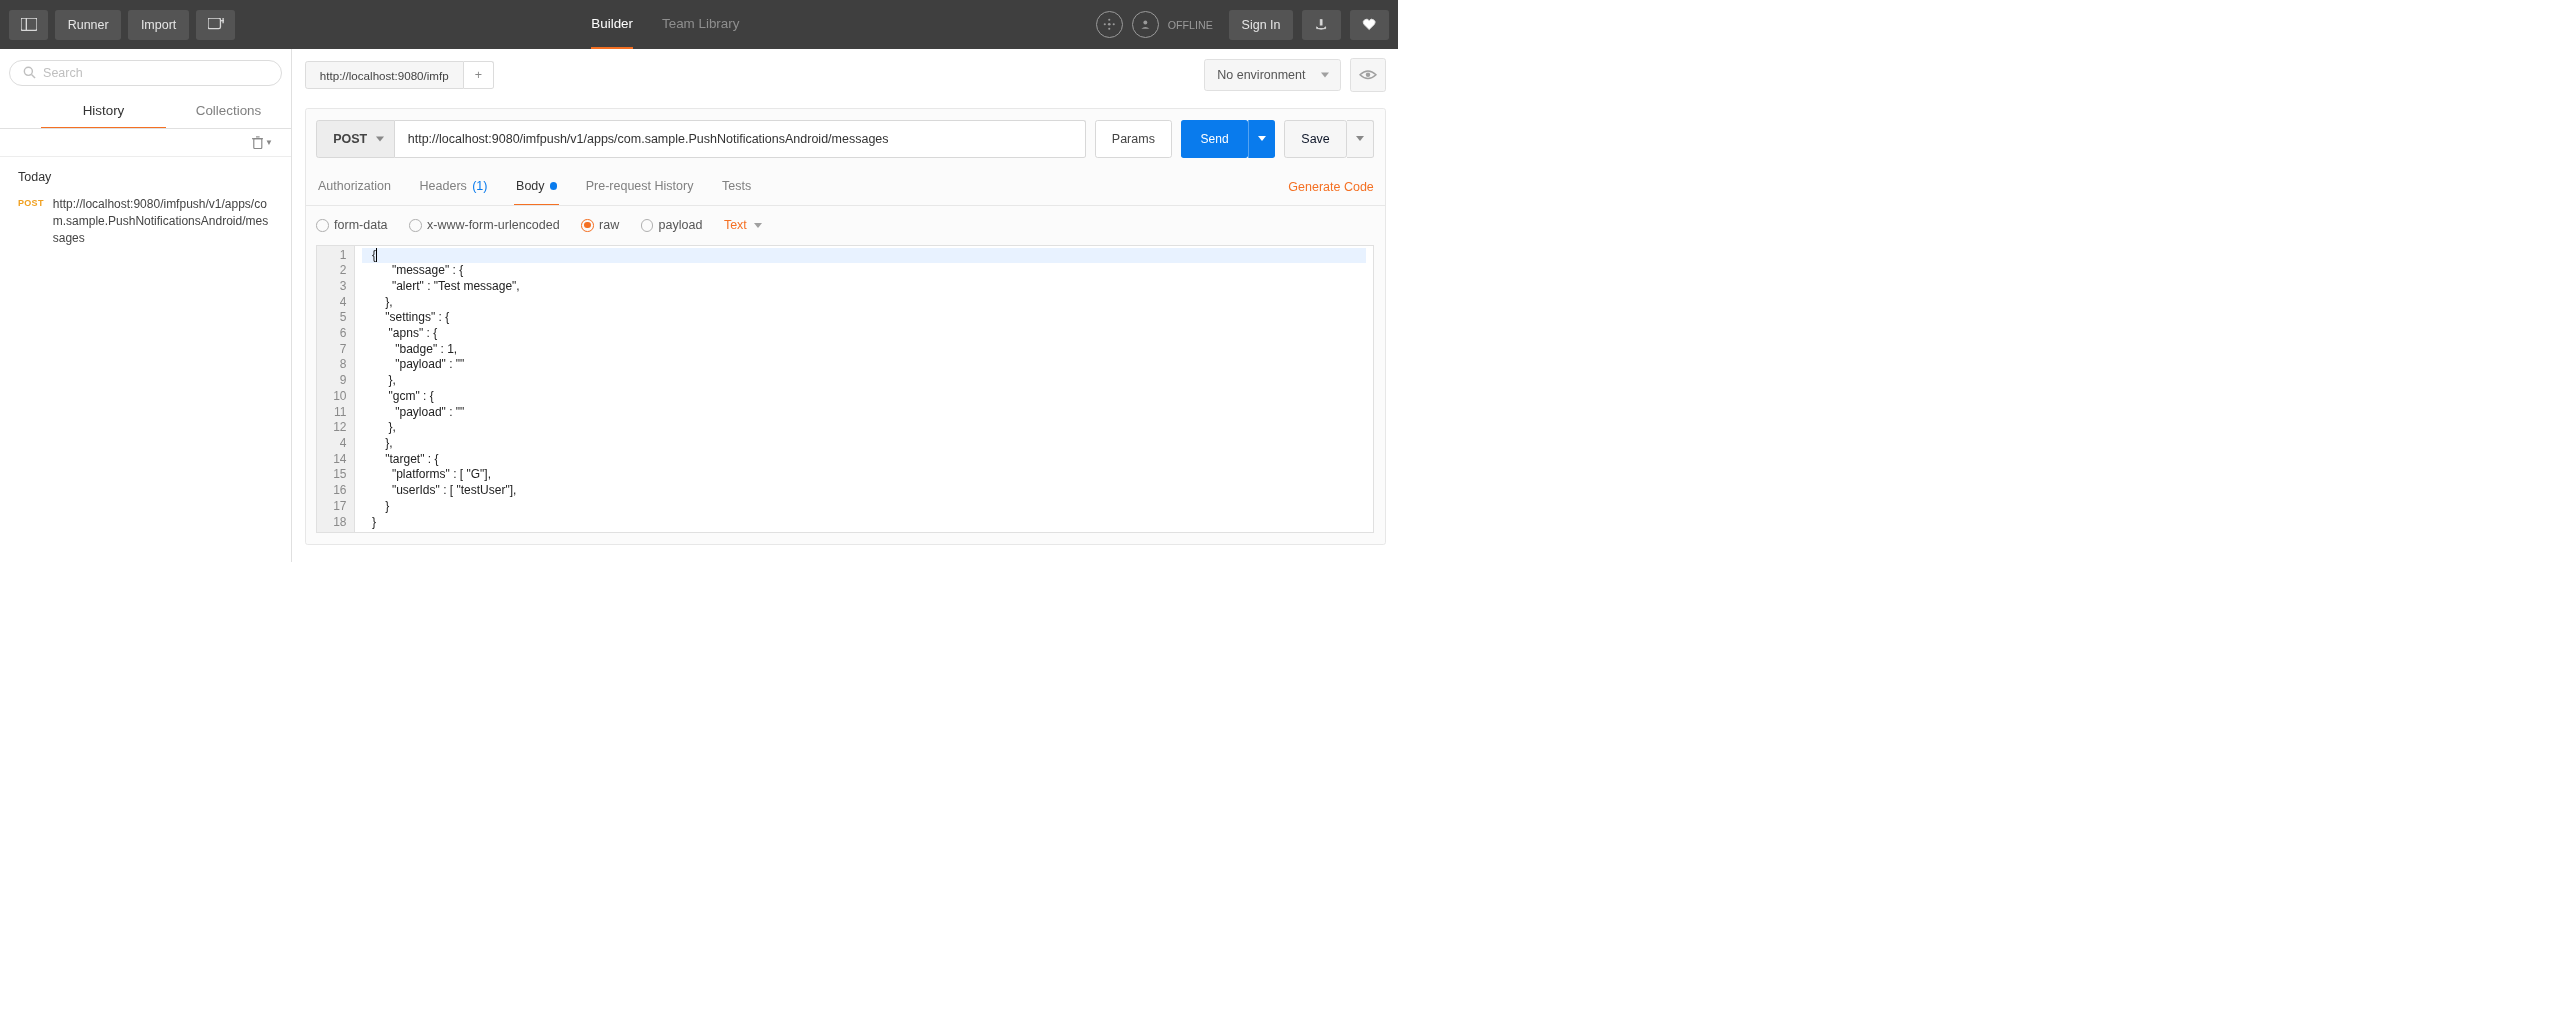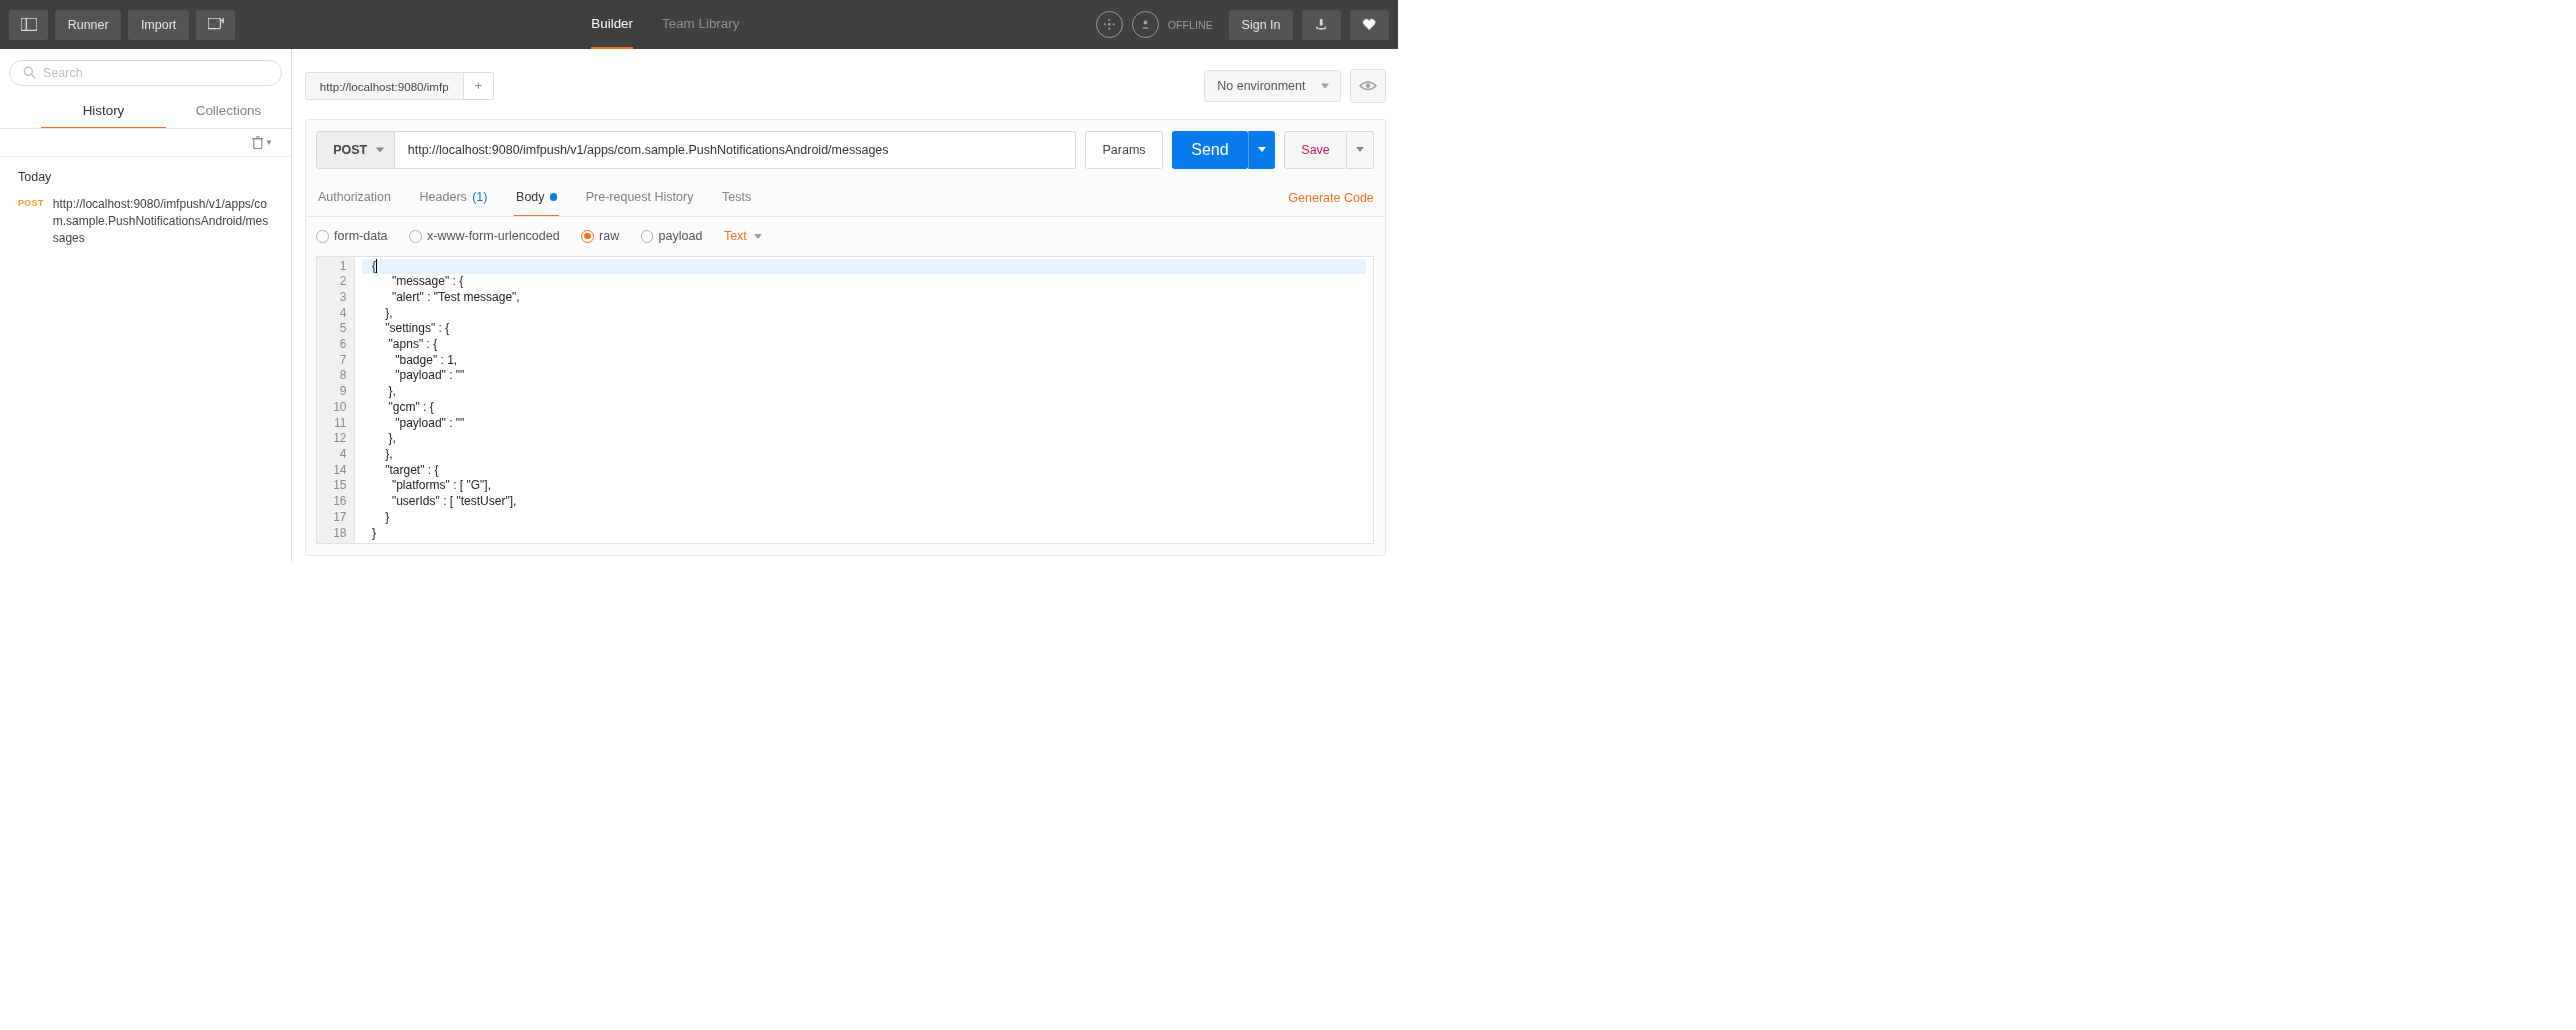--- a/index.html
+++ b/index.html
@@ -51,7 +51,7 @@
 
 .content { flex: 1; display: flex; flex-direction: column; background: #fff; overflow: hidden; }
 
-.env-row { display: flex; align-items: center; padding: 9px 12.5px 0; gap: 9px; margin-top: 11px; }
+.env-row { display: flex; align-items: center; padding: 9px 12.5px 0; gap: 9px; }
 .tabs-strip { display: flex; align-items: center; }
 .req-tab { background: #f6f6f6; border: 0.9px solid #dcdcdc; border-radius: 2.7px 0 0 2.7px; padding: 6.3px 14.3px; font-size: 11.6px; color: #444; cursor: pointer; }
 .add-tab { border: 0.9px solid #dcdcdc; border-left: none; border-radius: 0 2.7px 2.7px 0; padding: 6.3px 10.7px; font-size: 12.5px; color: #888; cursor: pointer; }

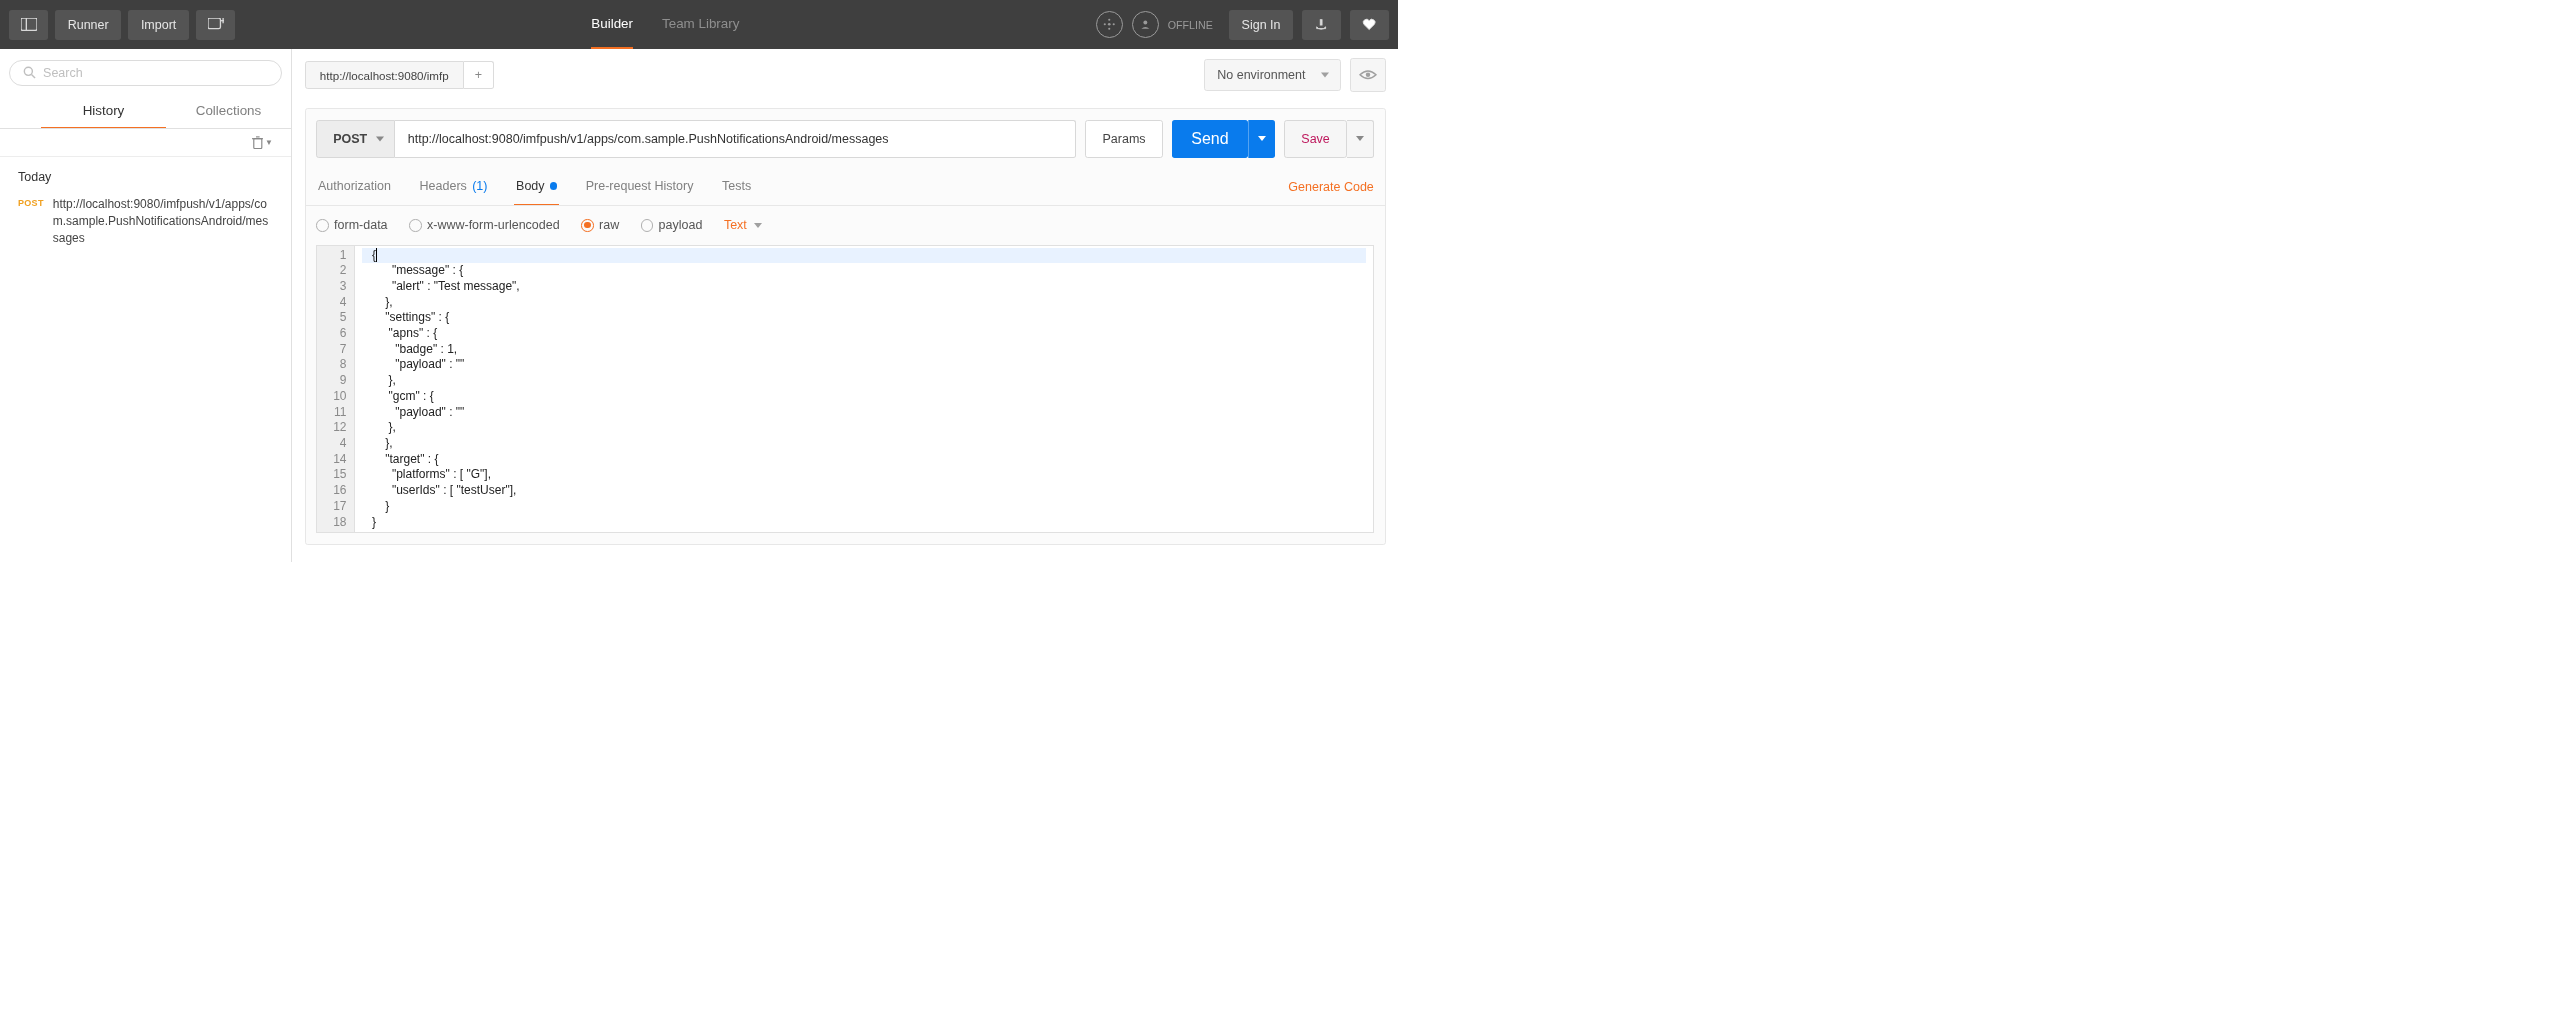--- a/index.html
+++ b/index.html
@@ -68,7 +68,7 @@
 .method-btn::after { content: ""; position: absolute; right: 10.7px; top: 50%; transform: translateY(-50%); border-left: 4.5px solid transparent; border-right: 4.5px solid transparent; border-top: 5.4px solid #888; }
 .url-input { flex: 1; border: 0.9px solid #d8d8d8; border-left: none; border-radius: 0 2.7px 2.7px 0; padding: 0 12.5px; font-size: 12.5px; color: #333; outline: none; height: 38px; margin-left: -9px; }
 .params-btn { border: 0.9px solid #d8d8d8; background: #fff; border-radius: 2.7px; padding: 0 16px; font-size: 12.5px; color: #444; cursor: pointer; height: 38px; display: flex; align-items: center; }
-.send-btn { background: #097bed; color: #fff; border-radius: 2.7px; padding: 0 19.7px; font-size: 16px; font-weight: 500; cursor: pointer; height: 38px; display: flex; align-items: center; position: relative; }
+.send-btn { background: #097bed; color: #fff; border-radius: 2.7px; padding: 0 19.7px; font-size: 12px; font-weight: 500; cursor: pointer; height: 38px; display: flex; align-items: center; position: relative; }
 .send-dd { background: #097bed; border-left: 0.9px solid rgba(255,255,255,0.3); width: 27px; height: 38px; display: flex; align-items: center; justify-content: center; border-radius: 0 2.7px 2.7px 0; margin-left: -9px; cursor: pointer; }
 .send-dd::after { content: ""; border-left: 4.5px solid transparent; border-right: 4.5px solid transparent; border-top: 5.4px solid #fff; }
 .save-btn { background: #f6f6f6; border: 0.9px solid #d8d8d8; border-radius: 2.7px; padding: 0 16px; font-size: 12.5px; color: #be185d; cursor: pointer; height: 38px; display: flex; align-items: center; }

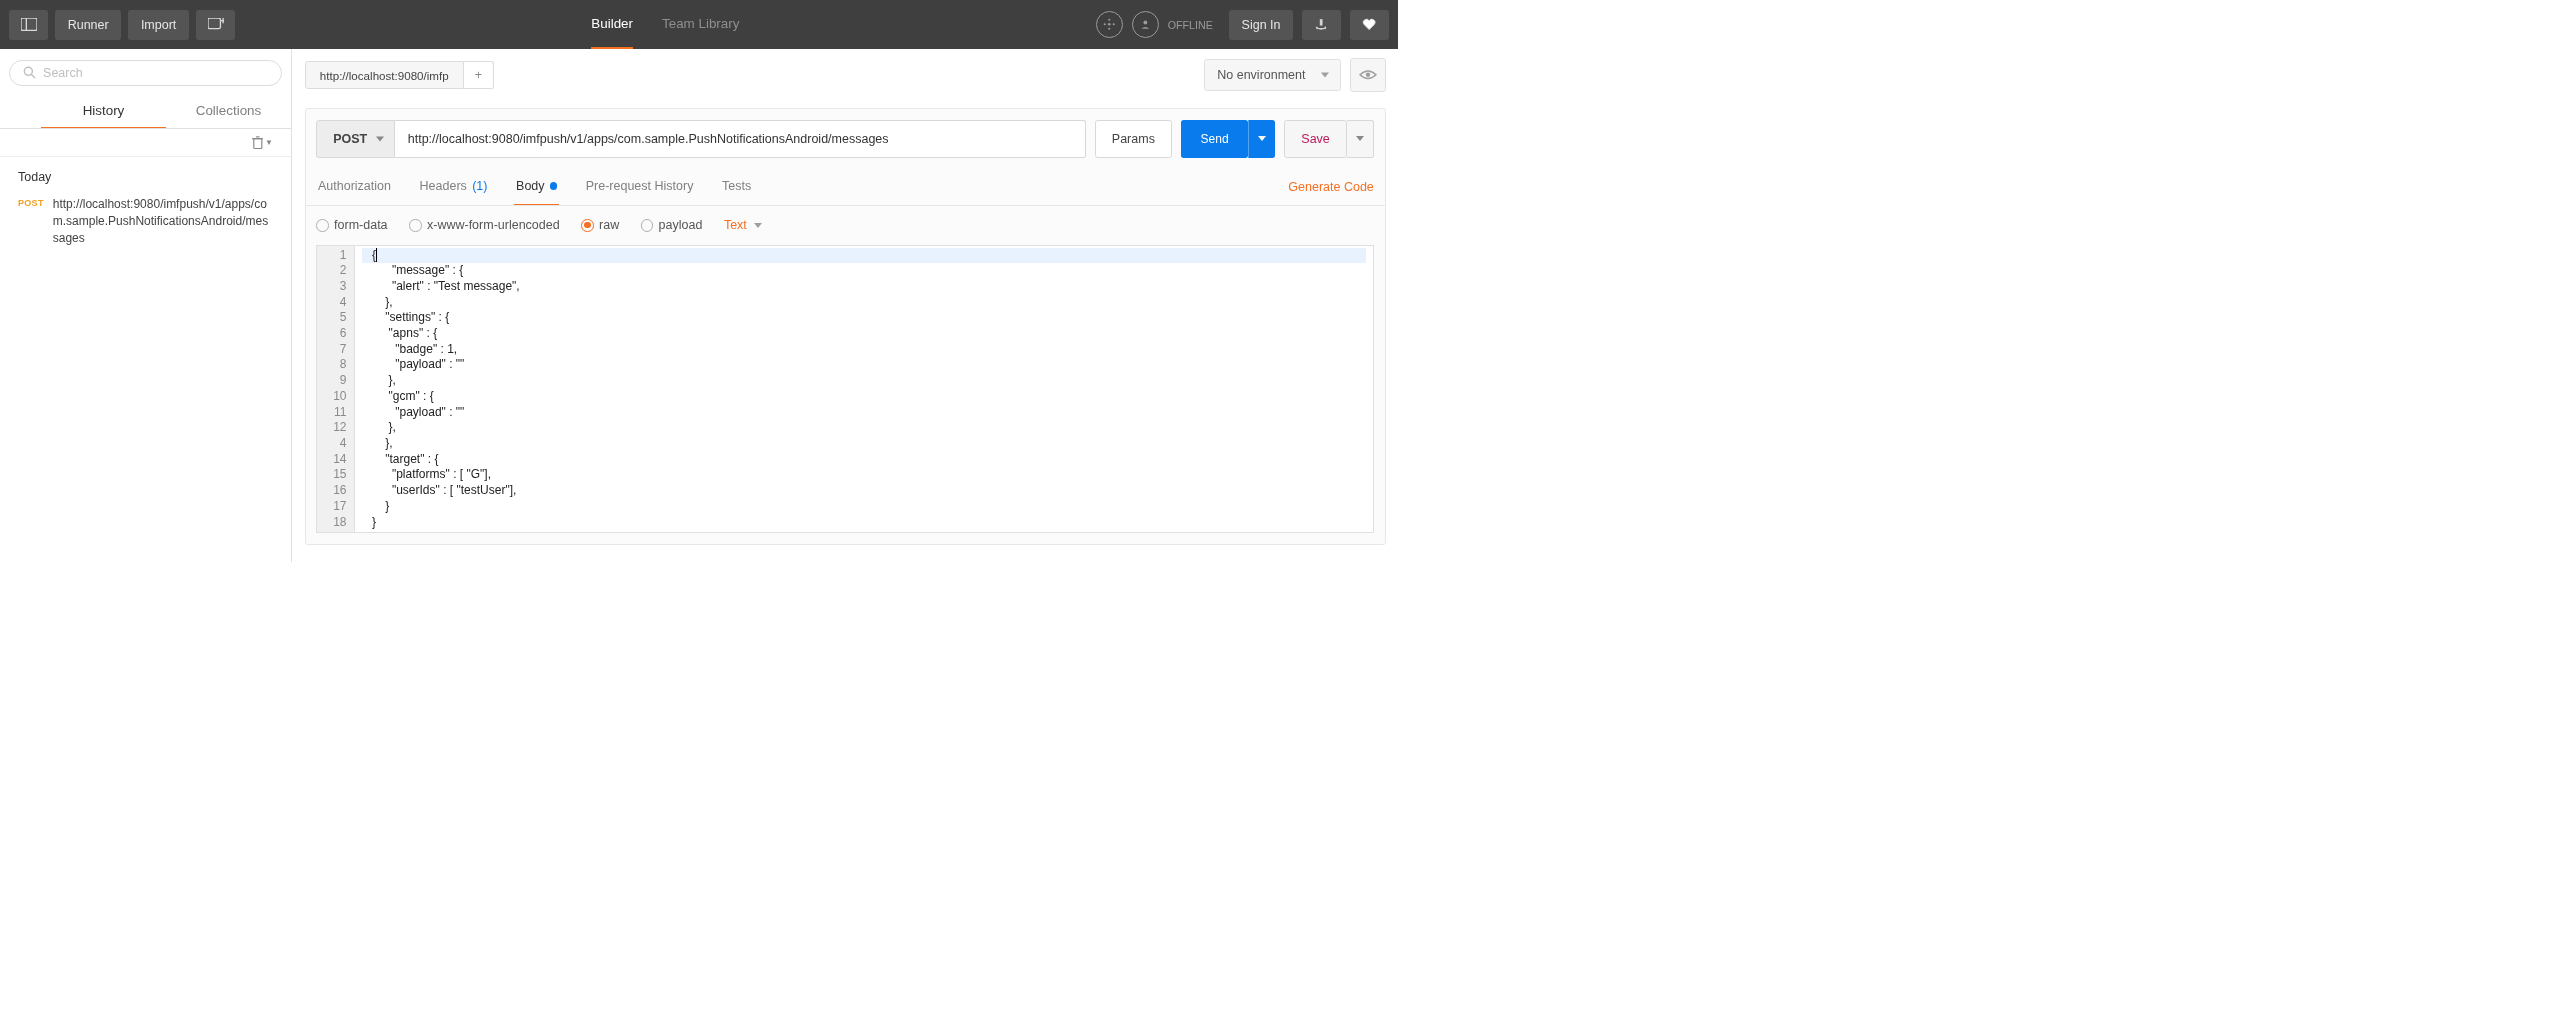--- a/index.html
+++ b/index.html
@@ -71,7 +71,7 @@
 .send-btn { background: #097bed; color: #fff; border-radius: 2.7px; padding: 0 19.7px; font-size: 12px; font-weight: 500; cursor: pointer; height: 38px; display: flex; align-items: center; position: relative; }
 .send-dd { background: #097bed; border-left: 0.9px solid rgba(255,255,255,0.3); width: 27px; height: 38px; display: flex; align-items: center; justify-content: center; border-radius: 0 2.7px 2.7px 0; margin-left: -9px; cursor: pointer; }
 .send-dd::after { content: ""; border-left: 4.5px solid transparent; border-right: 4.5px solid transparent; border-top: 5.4px solid #fff; }
-.save-btn { background: #f6f6f6; border: 0.9px solid #d8d8d8; border-radius: 2.7px; padding: 0 16px; font-size: 12.5px; color: #be185d; cursor: pointer; height: 38px; display: flex; align-items: center; }
+.save-btn { background: #f6f6f6; border: 0.9px solid #d8d8d8; border-radius: 2.7px; padding: 0 16px; font-size: 12.5px; color: #0f172a; cursor: pointer; height: 38px; display: flex; align-items: center; }
 .save-dd { background: #f6f6f6; border: 0.9px solid #d8d8d8; border-left: none; width: 27px; height: 38px; display: flex; align-items: center; justify-content: center; border-radius: 0 2.7px 2.7px 0; margin-left: -9px; cursor: pointer; }
 .save-dd::after { content: ""; border-left: 4.5px solid transparent; border-right: 4.5px solid transparent; border-top: 5.4px solid #888; }
 

